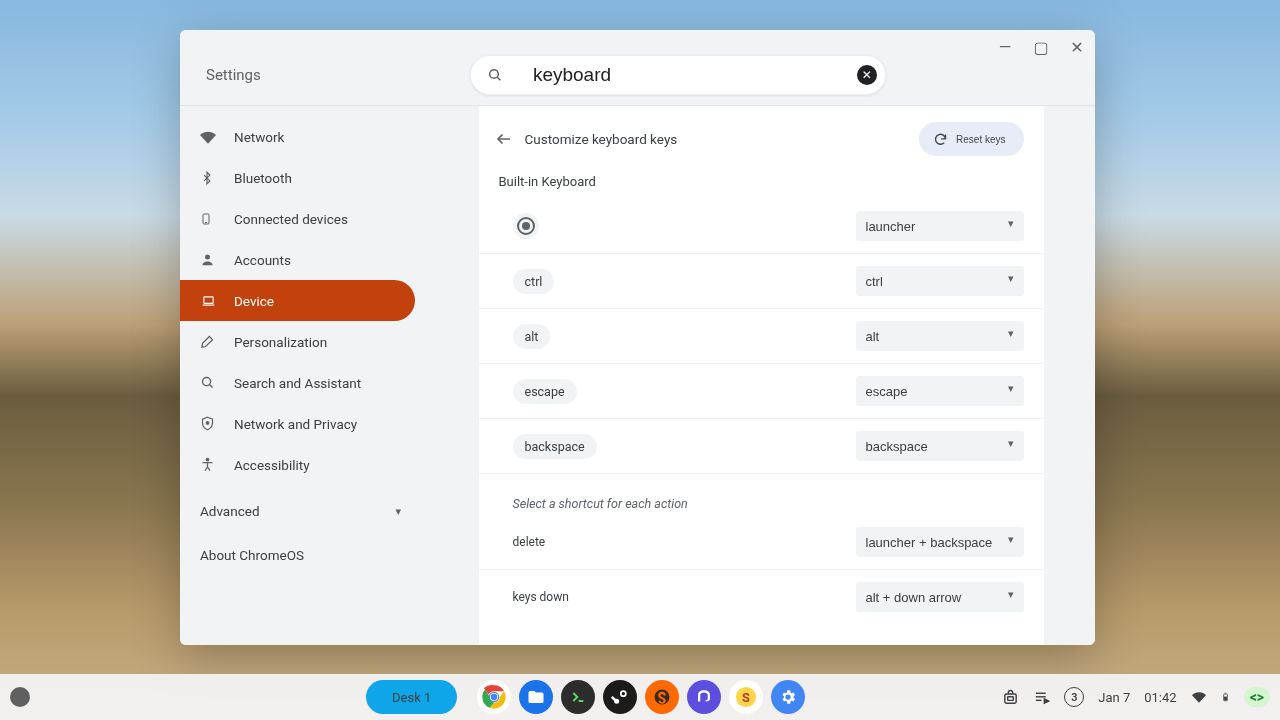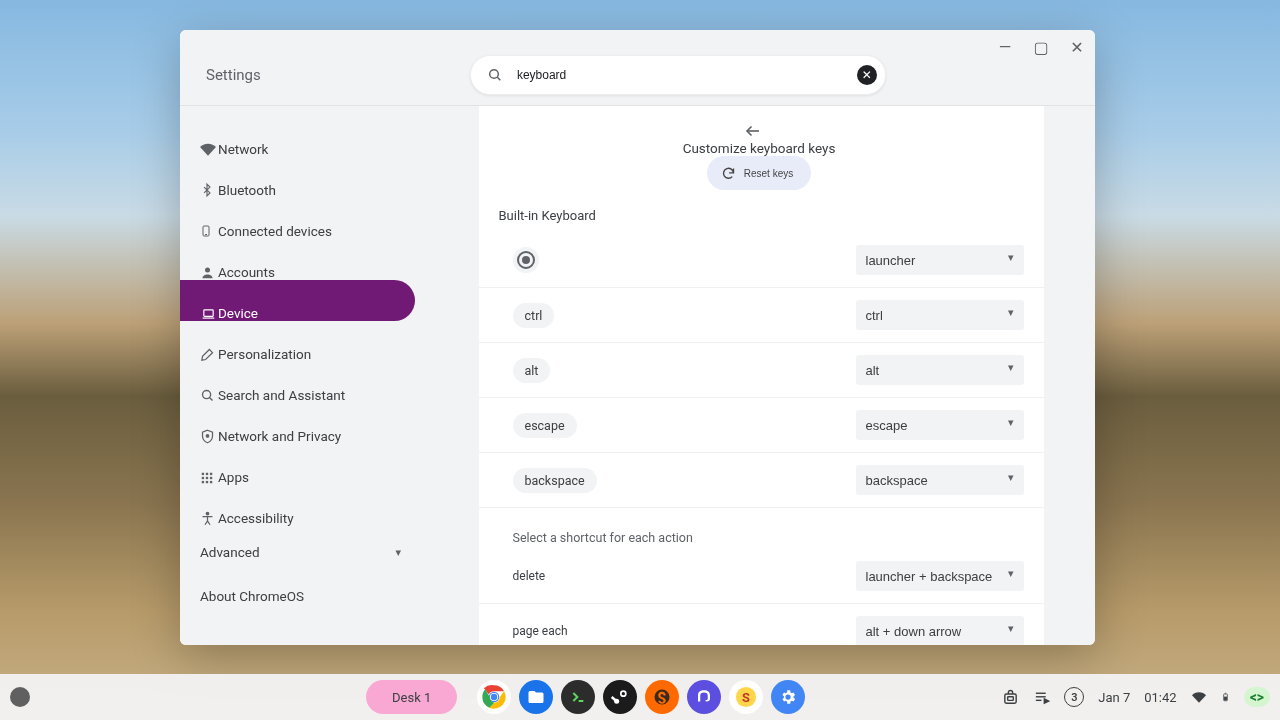--- a/index.html
+++ b/index.html
@@ -27,7 +27,7 @@
     width:390px; height:38px; padding:0 8px 0 16px; box-shadow:0 1px 3px rgba(0,0,0,0.08);
     border:1px solid #eee; }
   .search .mag { color:#5f6368; font-size:15px; margin-right:12px; }
-  .search input { border:none; outline:none; flex:1; font-size:12px; color:#202124; background:transparent; }
+  .search input { border:none; outline:none; flex:1; font-size:19px; color:#202124; background:transparent;margin-left:16px; }
   .search .clear { width:20px; height:20px; border-radius:50%; background:#202124;
     color:#fff; display:flex; align-items:center; justify-content:center; font-size:12px; cursor:pointer; }
 

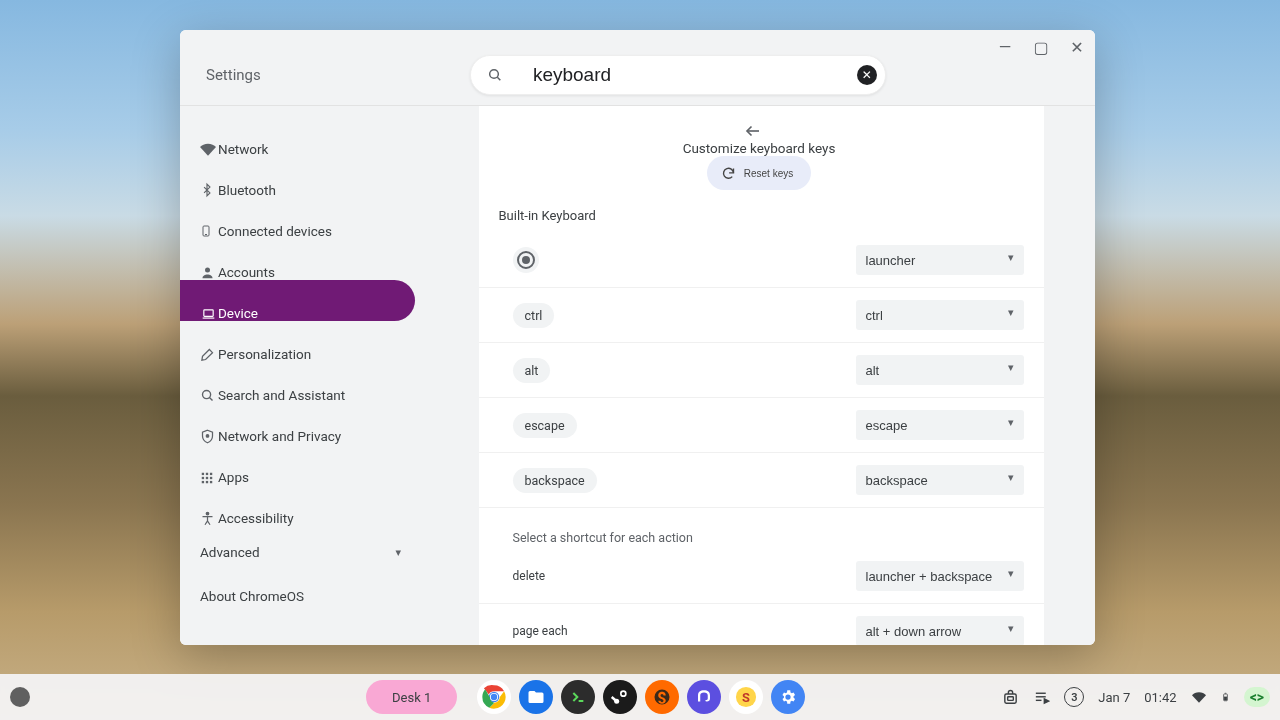--- a/index.html
+++ b/index.html
@@ -33,7 +33,7 @@
 
   .body { flex:1; display:flex; min-height:0; }
   .sidebar { width:247px; background:#f2f3f4; padding-top:10px; overflow:auto; }
-  .nav-item { display:flex; align-items:flex-end; gap:0; height:41px;
+  .nav-item { display:flex; align-items:center; gap:16px; height:41px;
     padding:0 14px 0 20px; margin:0 12px 0 0; border-radius:0 22px 22px 0;
     color:#3c4043; font-size:13.5px; cursor:pointer; }
   .nav-item .ic { width:18px; color:#5f6368; font-size:15px; text-align:center; }

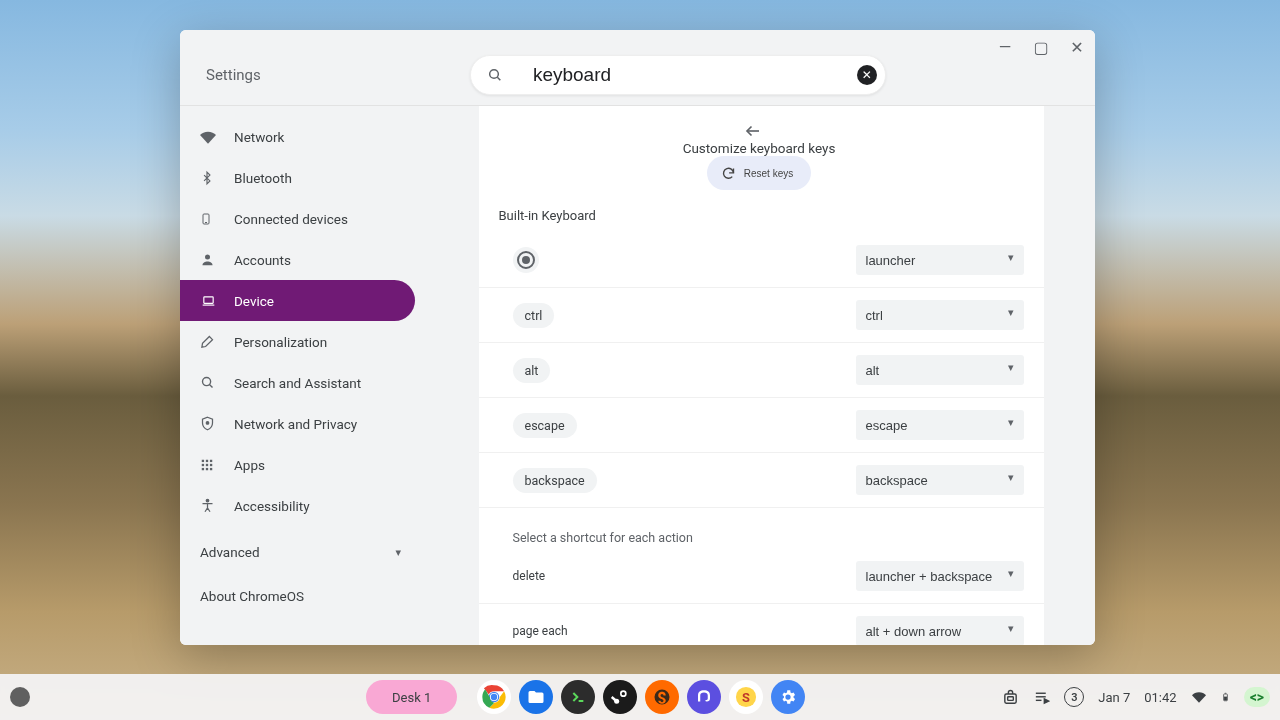--- a/index.html
+++ b/index.html
@@ -48,7 +48,7 @@
     overflow:auto; padding:0; }
   .content { background:#fff; width:565px; min-height:100%; }
 
-  .page-head { display:flex; align-items:center; padding:16px 20px 16px 16px;flex-direction:column; }
+  .page-head { display:flex; align-items:center; padding:16px 20px 16px 16px; }
   .back { color:#5f6368; cursor:pointer; font-size:18px; width:30px; }
   .page-title { font-size:13.5px; color:#3c4043; flex:1; }
   .reset { background:#e8ecf9; color:#444; border:none; border-radius:18px;

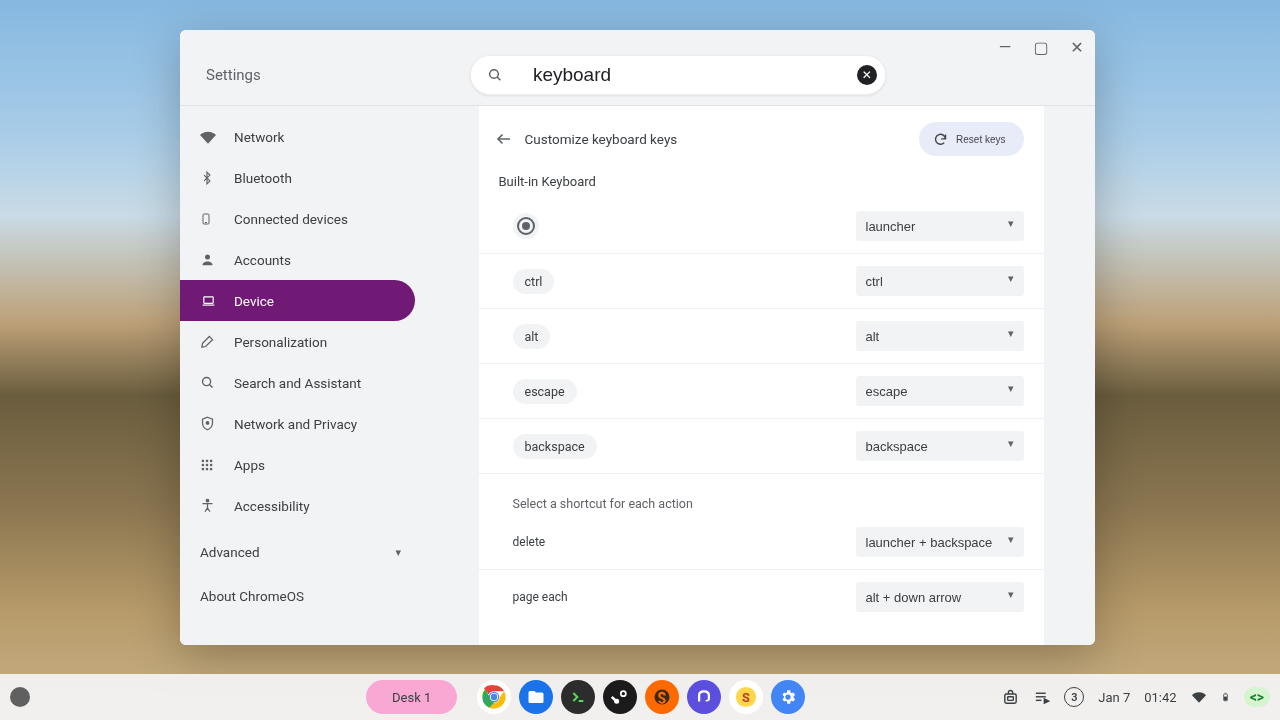--- a/index.html
+++ b/index.html
@@ -37,7 +37,7 @@
     padding:0 14px 0 20px; margin:0 12px 0 0; border-radius:0 22px 22px 0;
     color:#3c4043; font-size:13.5px; cursor:pointer; }
   .nav-item .ic { width:18px; color:#5f6368; font-size:15px; text-align:center; }
-  .nav-item.active { background:#701a75; color:#fff; }
+  .nav-item.active { background:#c2410c; color:#fff; }
   .nav-item.active .ic { color:#fff; }
   .adv { display:flex; align-items:center; justify-content:space-between;
     padding:0 26px 0 20px; height:44px; color:#3c4043; font-size:13.5px; cursor:pointer; margin-top:4px; }

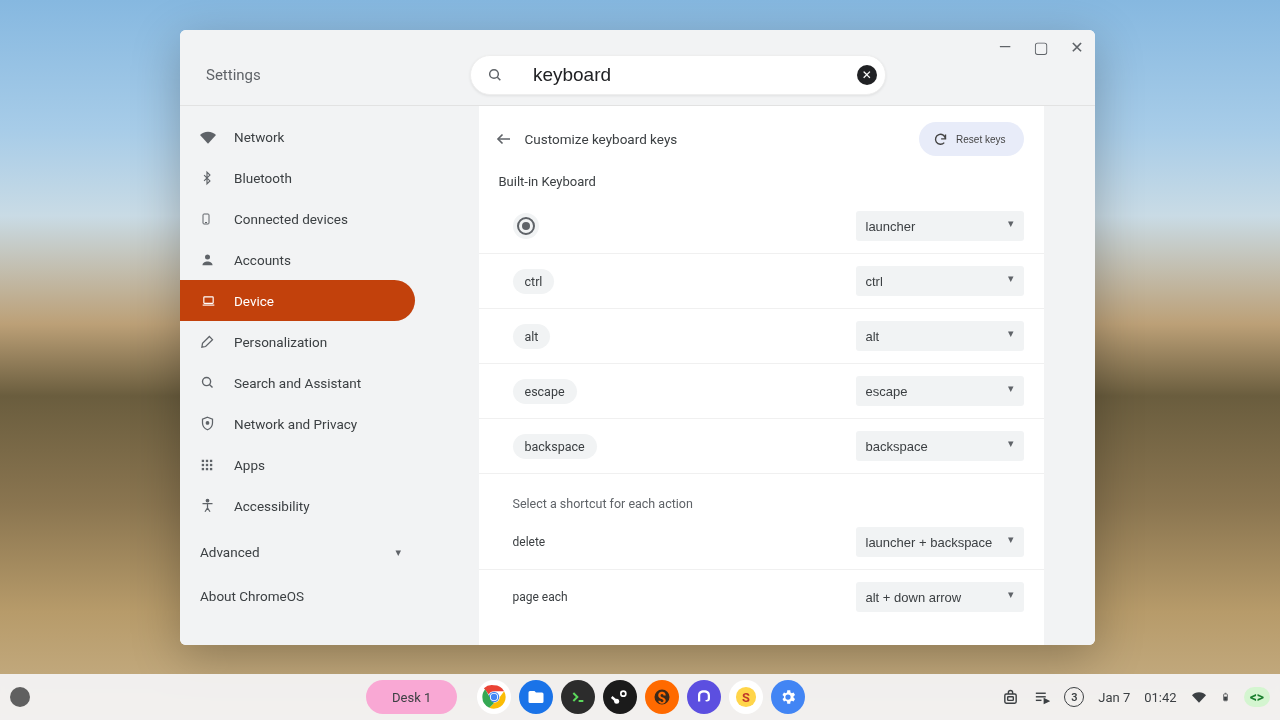--- a/index.html
+++ b/index.html
@@ -192,22 +192,6 @@
       </div>
       <div class="nav-item">
         <span class="ic">
-          <svg width="14" height="14" viewBox="0 0 24 24" fill="#5f6368">
-              <rect x="3" y="3" width="4" height="4"></rect>
-              <rect x="10" y="3" width="4" height="4"></rect>
-              <rect x="17" y="3" width="4" height="4"></rect>
-              <rect x="3" y="10" width="4" height="4"></rect>
-              <rect x="10" y="10" width="4" height="4"></rect>
-              <rect x="17" y="10" width="4" height="4"></rect>
-              <rect x="3" y="17" width="4" height="4"></rect>
-              <rect x="10" y="17" width="4" height="4"></rect>
-              <rect x="17" y="17" width="4" height="4"></rect>
-            </svg>
-        </span>
-        <span>Apps</span>
-      </div>
-      <div class="nav-item">
-        <span class="ic">
           <svg width="15" height="15" viewBox="0 0 24 24" fill="none" stroke="#5f6368" stroke-width="2">
               <circle cx="12" cy="4" r="2" fill="#5f6368"></circle>
               <path d="M4 9h16M12 9v7m-4 6l4-6 4 6"></path>

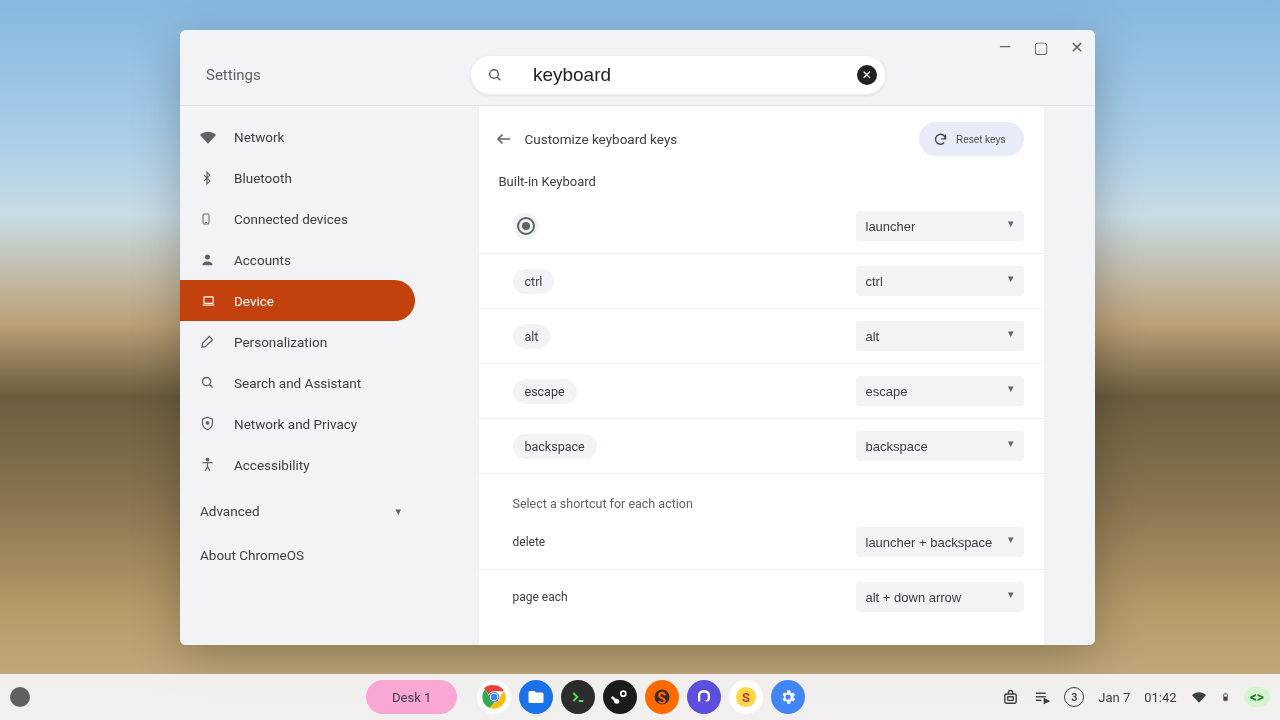--- a/index.html
+++ b/index.html
@@ -255,7 +255,7 @@
           <button class="dropdown"><span>backspace</span></button>
         </div>
 
-        <div class="hint" style="padding-top:22px;">Select a shortcut for each action</div>
+        <div class="hint" style="padding-top:22px;font-style:italic;">Select a shortcut for each action</div>
 
         <div class="row">
           <span class="chip-plain">delete</span>

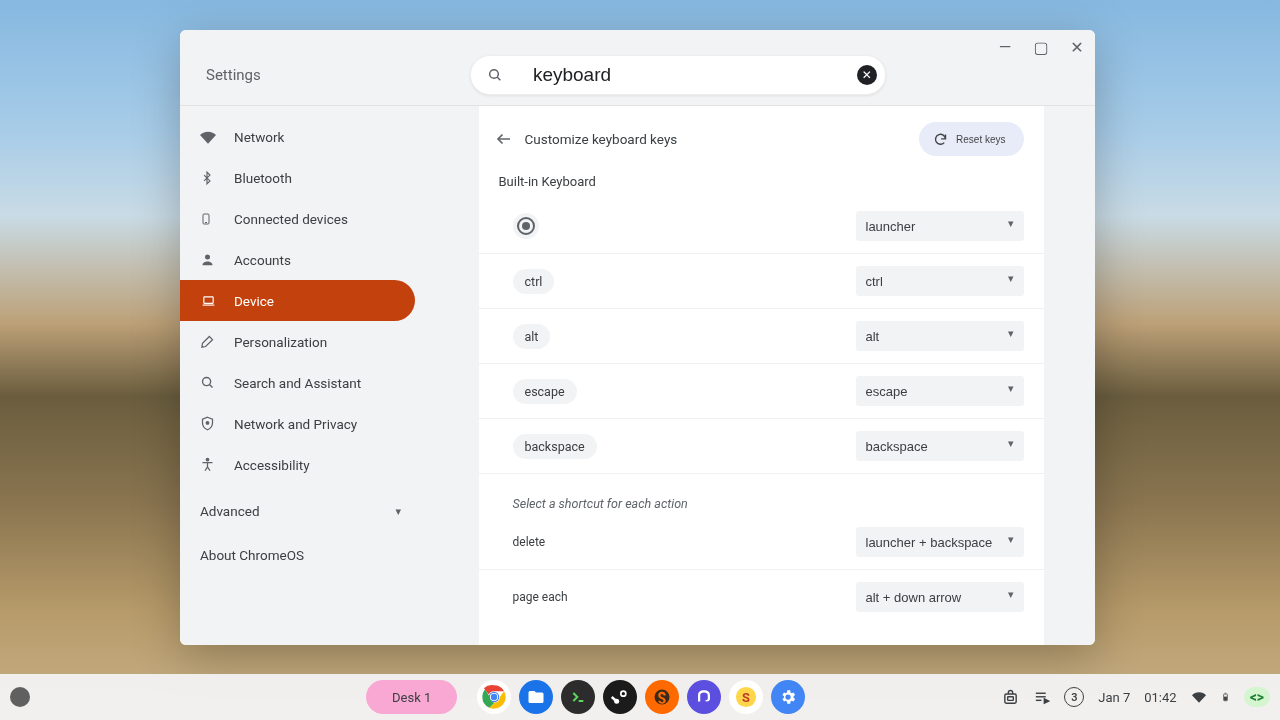--- a/index.html
+++ b/index.html
@@ -262,7 +262,7 @@
           <button class="dropdown"><span>launcher + backspace</span></button>
         </div>
         <div class="row">
-          <span class="chip-plain">page each</span>
+          <span class="chip-plain">keys down</span>
           <button class="dropdown"><span>alt + down arrow</span></button>
         </div>
 

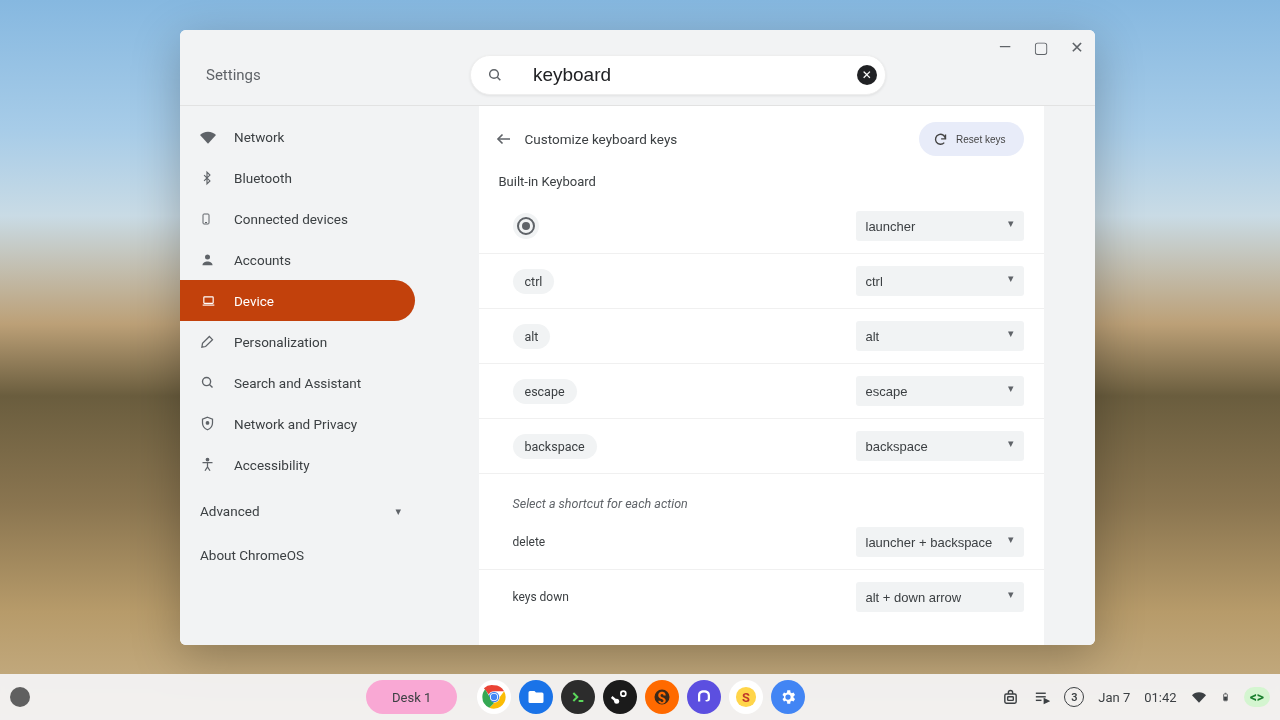--- a/index.html
+++ b/index.html
@@ -79,7 +79,7 @@
     background:rgba(245,245,247,0.92); display:flex; align-items:center;
     padding:0 10px; gap:10px; backdrop-filter:blur(2px); }
   .launcher { width:20px; height:20px; border-radius:50%; background:#606060; margin-right:6px; cursor:pointer; }
-  .desk-pill { background:#f9a8d4; border-radius:20px; height:34px; padding:0 26px;
+  .desk-pill { background:#0ea5e9; border-radius:20px; height:34px; padding:0 26px;
     display:flex; align-items:center; font-size:13px; color:#3c4043; margin-left:320px; cursor:pointer; }
   .apps { display:flex; gap:8px; margin-left:10px; }
   .app { width:34px; height:34px; border-radius:50%; display:flex; align-items:center;

